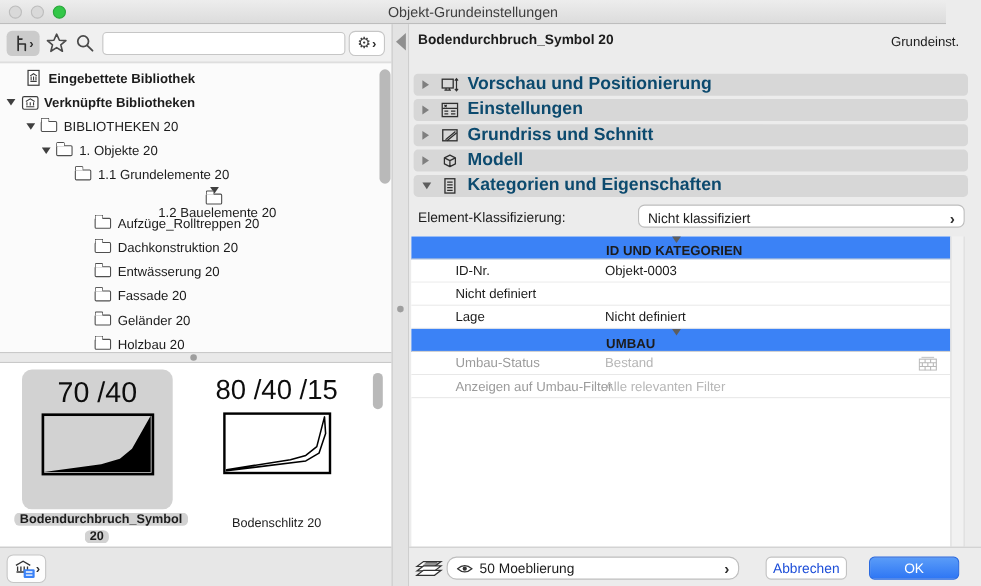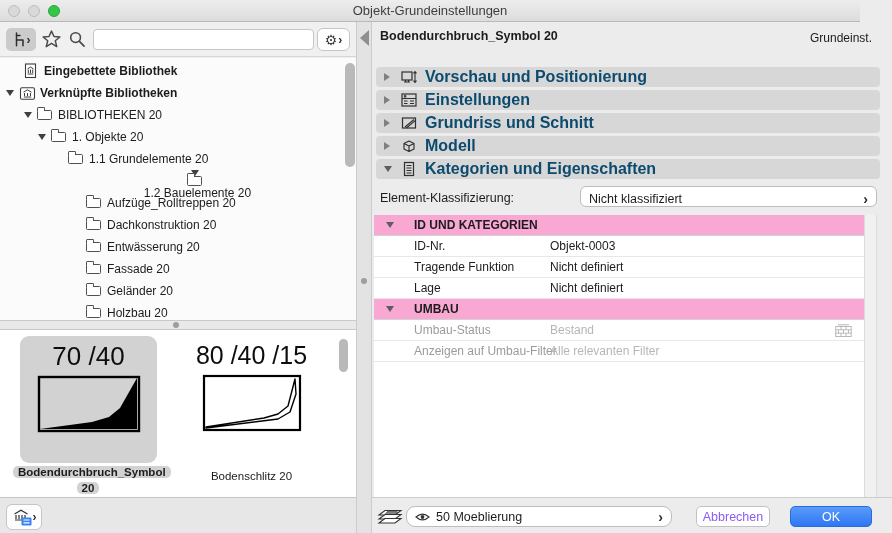--- a/index.html
+++ b/index.html
@@ -88,7 +88,7 @@
   .ptable { position:absolute; left:2px; top:193px; width:490px; height:282px; background:#fff; }
   .prow { position:absolute; left:0; width:490px; height:21px; display:flex; align-items:center;
     font-size:12px; background:#fff; border-bottom:1px solid #e8e8e8; }
-  .prow.group { background:#f9a8d4; border-bottom:1px solid #d2d2d2; font-weight:bold; }
+  .prow.group { background:#3b82f6; border-bottom:1px solid #d2d2d2; font-weight:bold;flex-direction:column; }
   .pc-arr { width:40px; padding-left:12px; flex:none; display:flex; align-items:center; }
   .pc-label { width:136px; flex:none; white-space:nowrap; }
   .pc-val { flex:1; white-space:nowrap; }

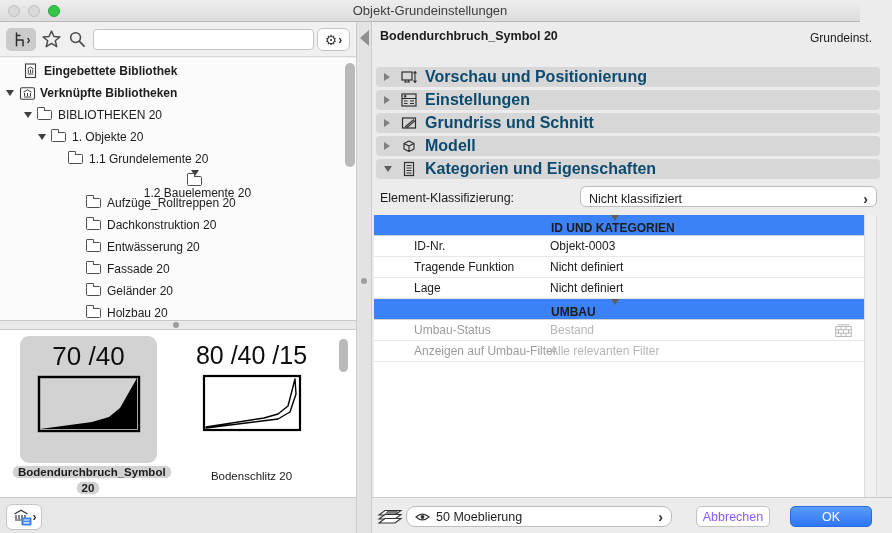--- a/index.html
+++ b/index.html
@@ -377,7 +377,6 @@
     </div>
     <div class="prow" style="top:42px;">
       <span class="pc-arr"></span>
-      <span class="pc-label">Tragende Funktion</span>
       <span class="pc-val">Nicht definiert</span>
     </div>
     <div class="prow" style="top:63px;">

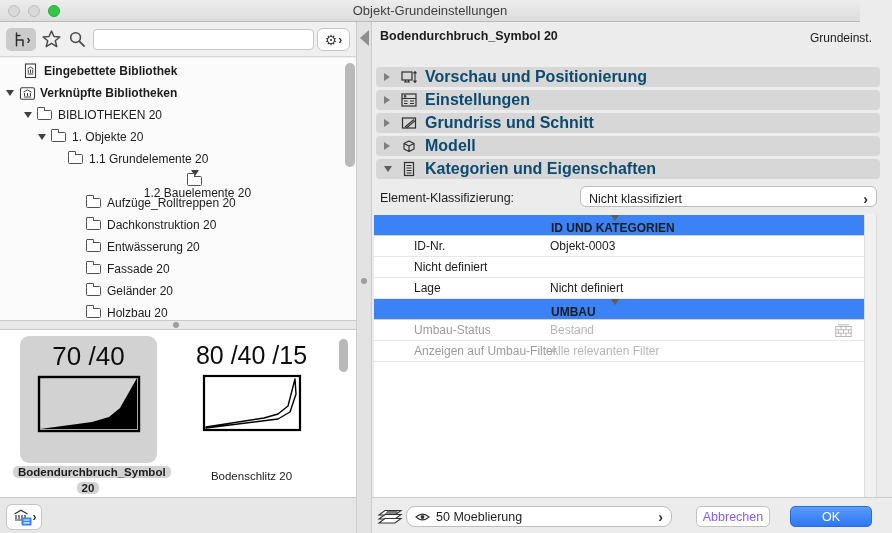--- a/index.html
+++ b/index.html
@@ -101,7 +101,7 @@
   .rfooter { position:absolute; left:0; top:475px; width:520px; height:36px; background:#ececec; border-top:1px solid #cdcdcd; }
   .btn { position:absolute; top:8px; height:21px; border-radius:5px; font-size:12.5px;
     display:flex; align-items:center; justify-content:center; }
-  .btn.cancel { left:324px; width:74px; background:#fff; border:1px solid #c2c2c2; color:#8b5cf6; }
+  .btn.cancel { left:324px; width:74px; background:#fff; border:1px solid #c2c2c2; color:#1d4ed8; }
   .btn.ok { left:418px; width:82px; background:linear-gradient(#5a9cf8,#2e76f4); color:#fff; border:1px solid #2a6ae0; }
 </style>
 </head>

